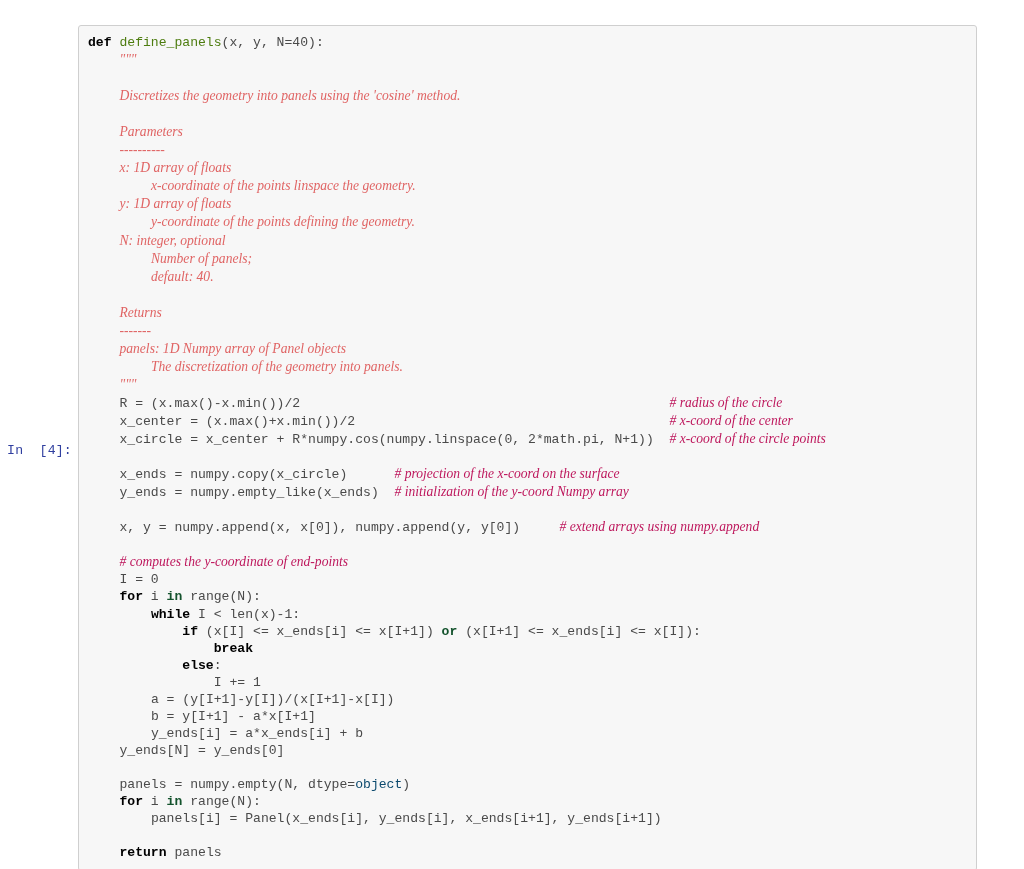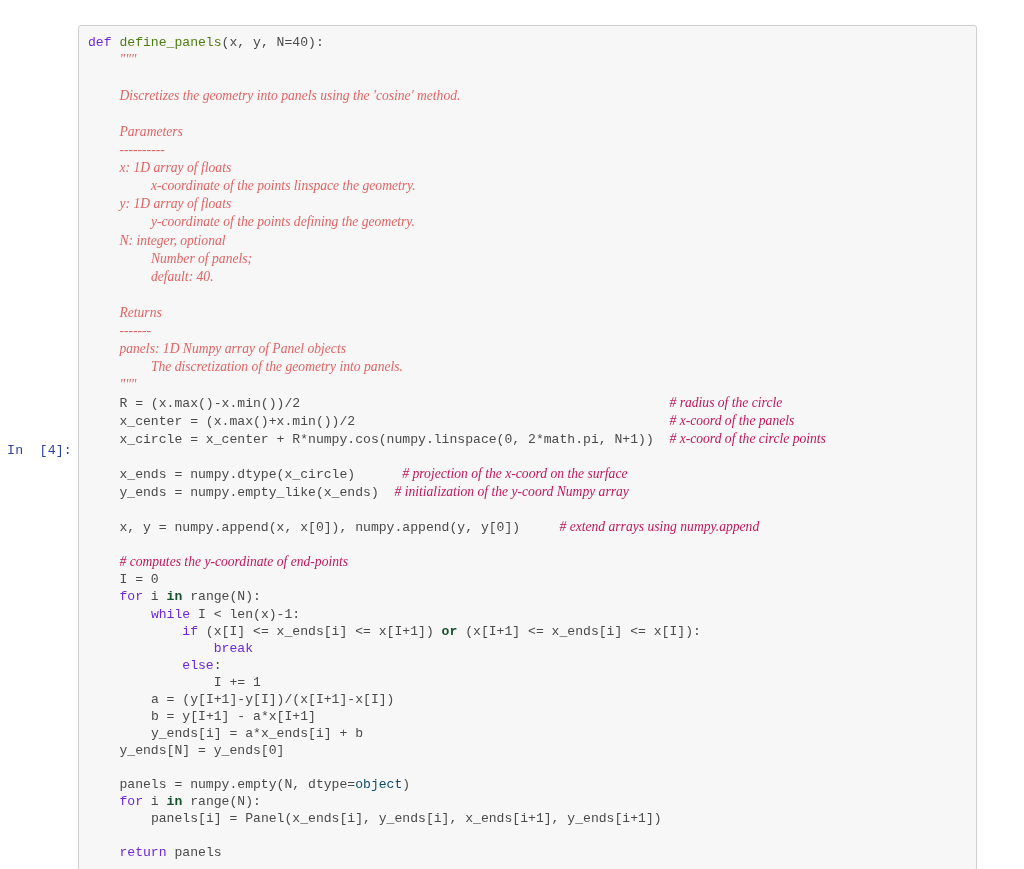--- a/index.html
+++ b/index.html
@@ -69,7 +69,7 @@
   }
 
   
-  .k  { color: #6d28d9; font-weight: normal; margin-top: 24px; }   
+  .k  { color: #000000; font-weight: bold; margin-top: 24px; }   
   .ow { color: #14532d; font-weight: bold; }   
   .nf { color: #4d7c0f; }                      
   .nb { color: #0c4a6e; }                      

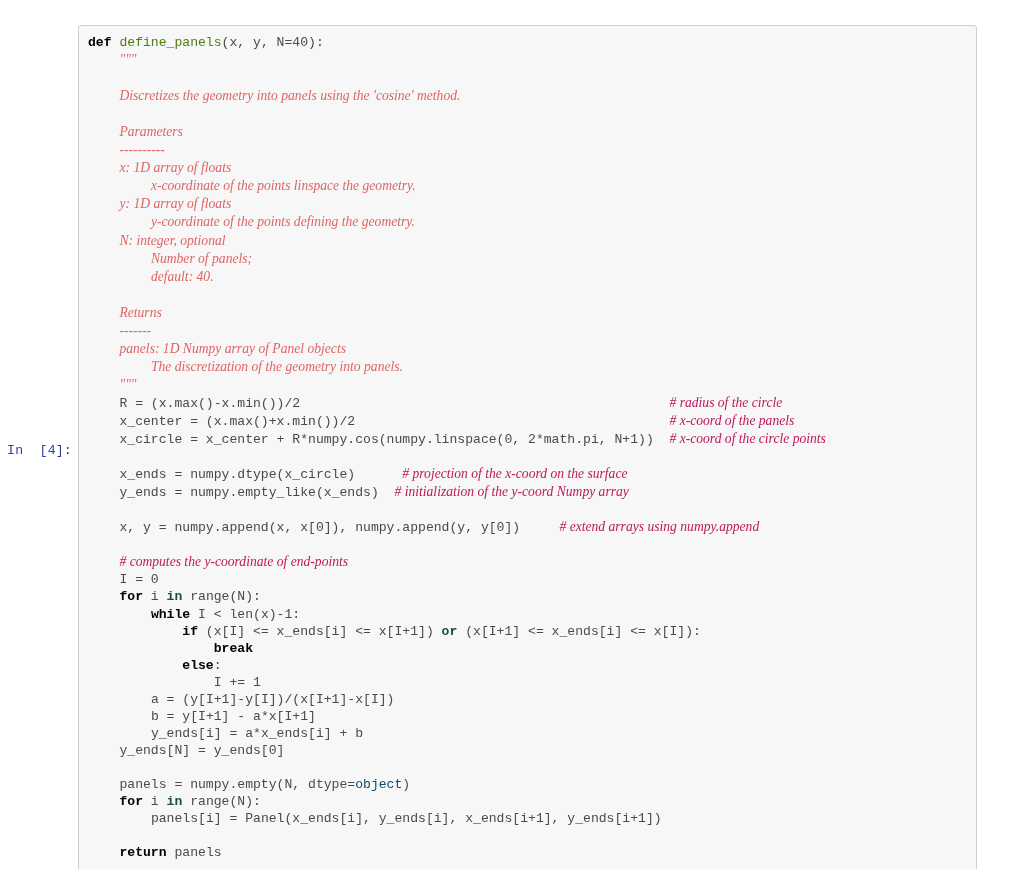--- a/index.html
+++ b/index.html
@@ -105,7 +105,7 @@
 <span><span class="n">        </span><span class="sd">The discretization of the geometry into panels.</span></span>
 <span><span class="n">    </span><span class="sd">"""</span></span>
 <span><span class="n">    </span><span class="n">R = (x.max()-x.min())/2</span><span>                                               </span><span class="c1"># radius of the circle</span></span>
-<span><span class="n">    </span><span class="n">x_center = (x.max()+x.min())/2</span><span>                                        </span><span class="c1"># x-coord of the panels</span></span>
+<span><span class="n">    </span><span class="n">x_center = (x.max()+x.min())/2</span><span>                                        </span><span class="c1"># x-coord of the center</span></span>
 <span><span class="n">    </span><span class="n">x_circle = x_center + R*numpy.cos(numpy.linspace(0, 2*math.pi, N+1))</span><span>  </span><span class="c1"># x-coord of the circle points</span></span>
 <span><span class="n">    </span><span class="n"></span></span>
 <span><span class="n">    </span><span class="n">x_ends = numpy.dtype(x_circle)</span><span>      </span><span class="c1"># projection of the x-coord on the surface</span></span>

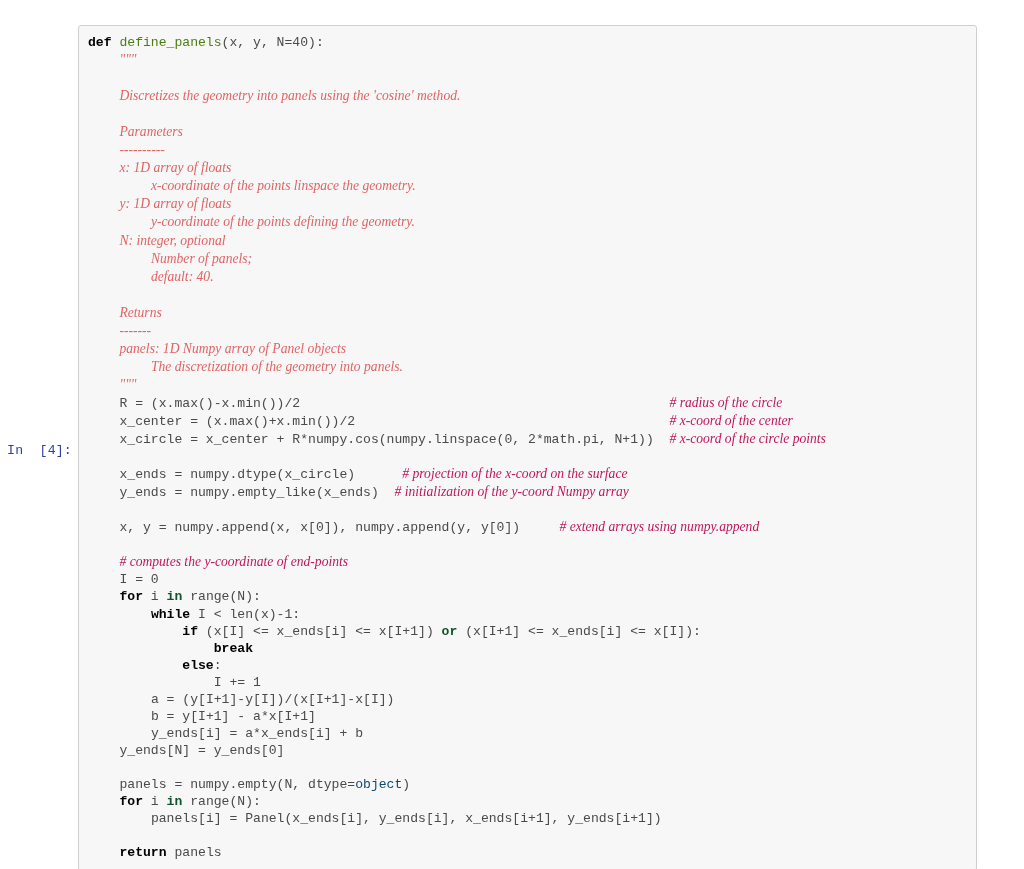--- a/index.html
+++ b/index.html
@@ -108,7 +108,7 @@
 <span><span class="n">    </span><span class="n">x_center = (x.max()+x.min())/2</span><span>                                        </span><span class="c1"># x-coord of the center</span></span>
 <span><span class="n">    </span><span class="n">x_circle = x_center + R*numpy.cos(numpy.linspace(0, 2*math.pi, N+1))</span><span>  </span><span class="c1"># x-coord of the circle points</span></span>
 <span><span class="n">    </span><span class="n"></span></span>
-<span><span class="n">    </span><span class="n">x_ends = numpy.dtype(x_circle)</span><span>      </span><span class="c1"># projection of the x-coord on the surface</span></span>
+<span><span class="n">    </span><span class="n">x_ends = numpy.copy(x_circle)</span><span>      </span><span class="c1"># projection of the x-coord on the surface</span></span>
 <span><span class="n">    </span><span class="n">y_ends = numpy.empty_like(x_ends)</span><span>  </span><span class="c1"># initialization of the y-coord Numpy array</span></span>
 <span><span class="n">    </span><span class="n"></span></span>
 <span><span class="n">    </span><span class="n">x, y = numpy.append(x, x[0]), numpy.append(y, y[0])</span><span>     </span><span class="c1"># extend arrays using numpy.append</span></span>

